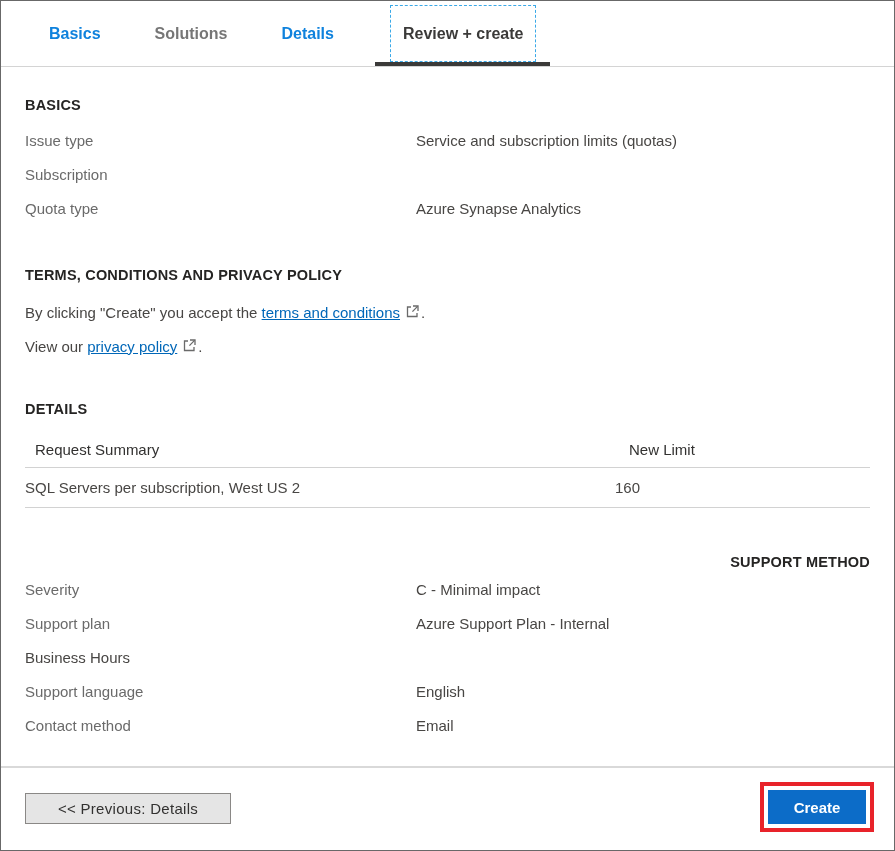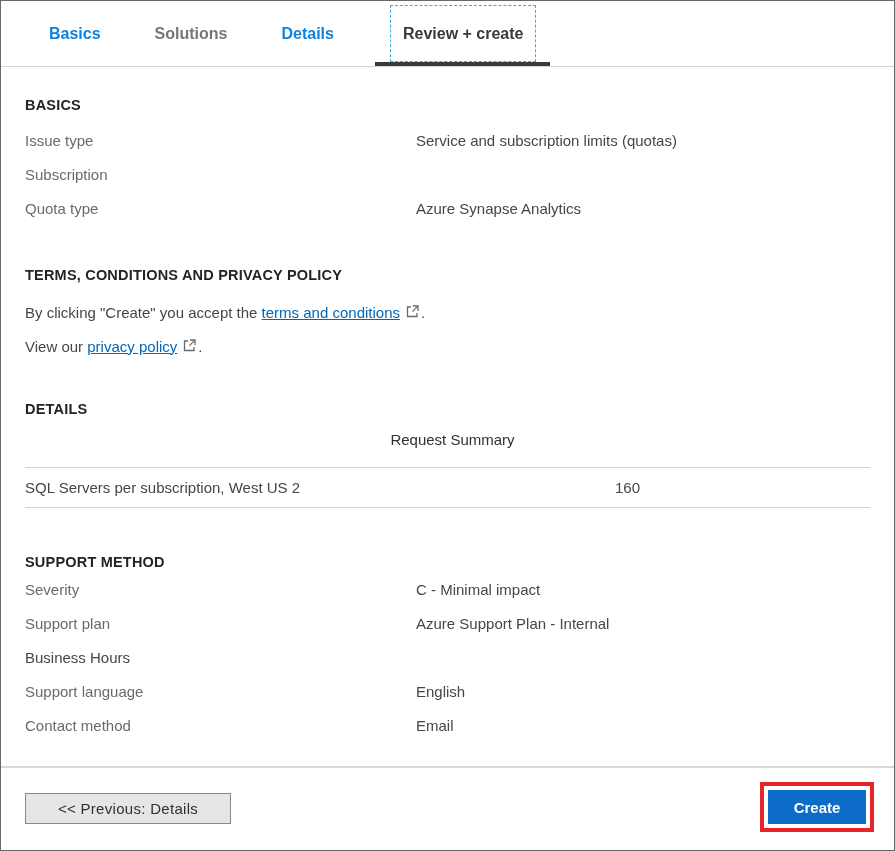--- a/index.html
+++ b/index.html
@@ -74,7 +74,6 @@
     display:flex; height:36px; align-items:center;
     font-size:15px; color:#323130;
     border-bottom:1px solid #d2d2d2;
-    flex-direction:column;
   }
   .trow {
     display:flex; height:39px; align-items:center;

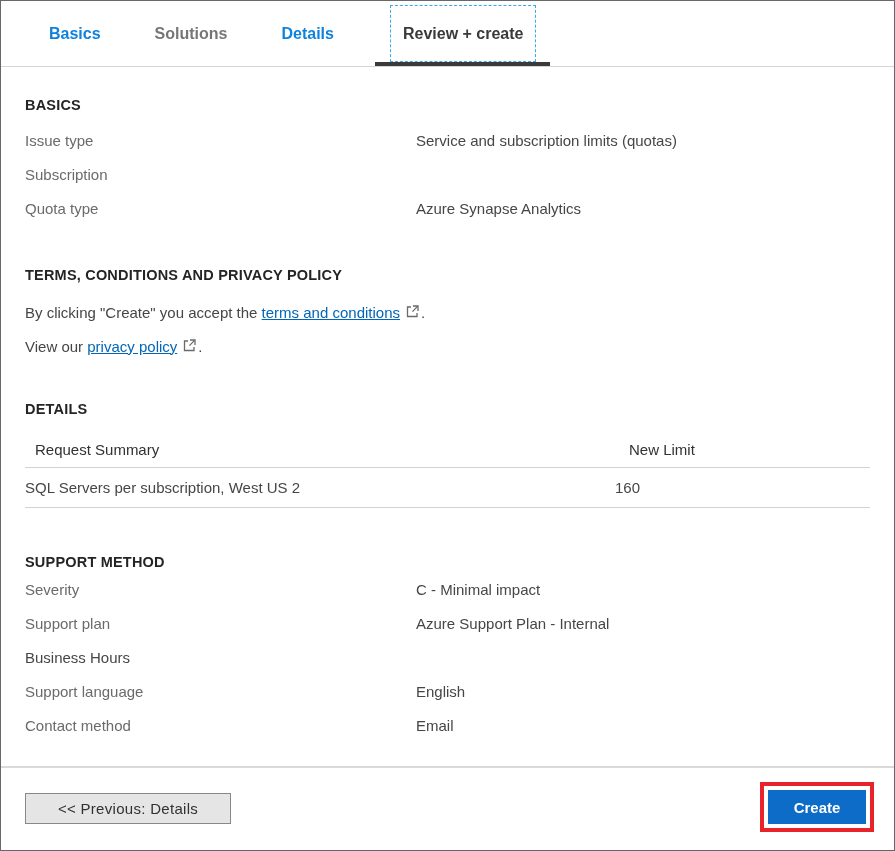--- a/index.html
+++ b/index.html
@@ -51,7 +51,7 @@
   .h-basics  { margin:30px 0 10px; }
   .h-terms   { margin:42px 0 0; }
   .h-details { margin:38px 0 0; }
-  .h-support { margin:46px 0 0; }
+  .h-support { margin:46px 0 0;text-align:right; }
 
   .kv-row { display:flex; height:34px; align-items:center; font-size:15px; }
   .kv-label { flex:0 0 391px; color:#6a6a6a; }

